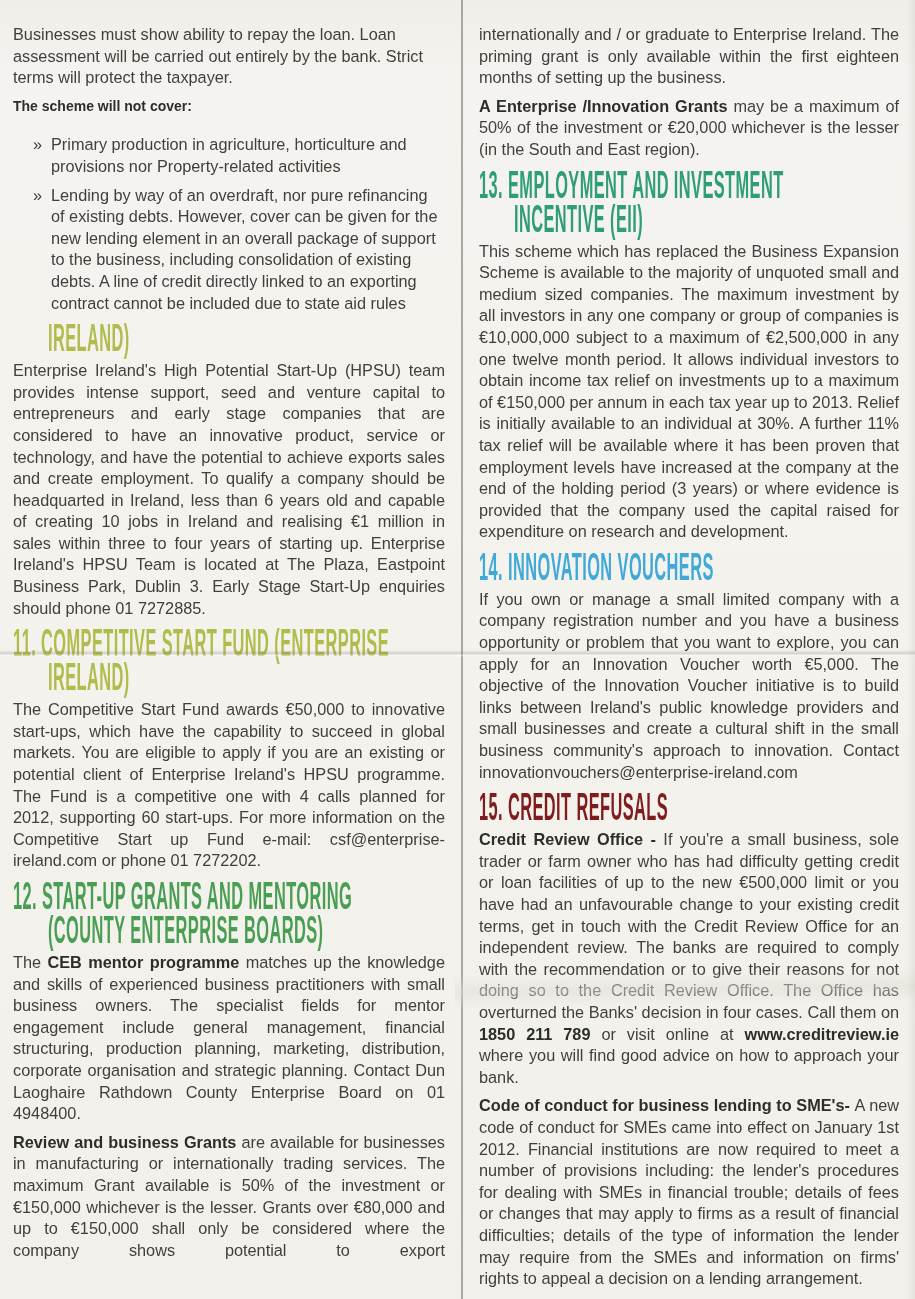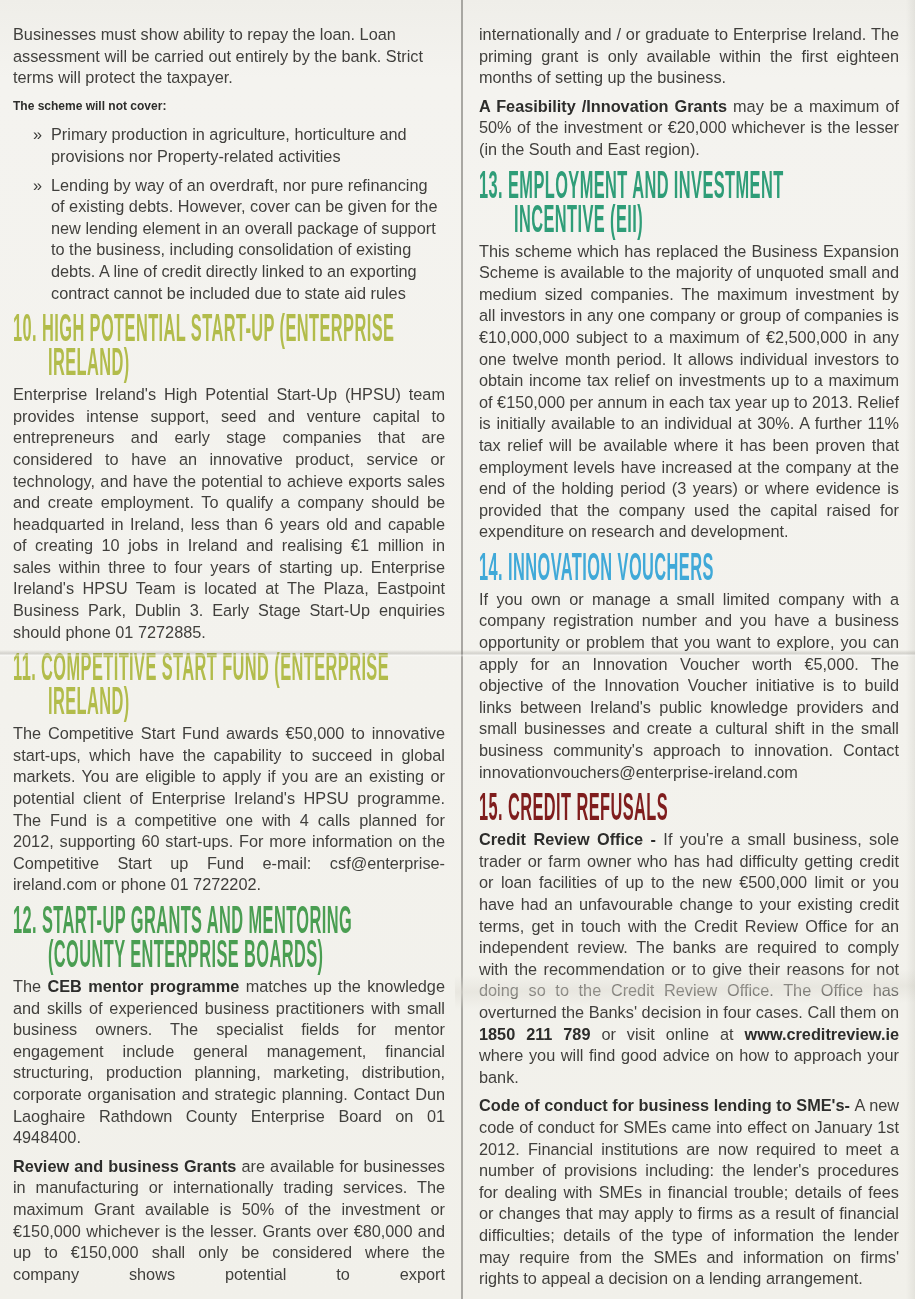--- a/index.html
+++ b/index.html
@@ -23,7 +23,7 @@
   .para.just { text-align: justify; }
   .para.just-last { text-align: justify; text-align-last: justify; }
   .b { font-weight: bold; color: #2d2d2b; }
-  .subhead { font-size: 12px; margin: 3px 0 7px 0; }
+  .subhead { font-size: 14px; margin: 3px 0 17px 0; }
   .bullet { display: flex; font-size: 16.3px; line-height: 21.6px; margin-bottom: 7px; padding-left: 20px; }
   .bullet .marker { flex: none; width: 18px; color: #3b3b38; }
   .bullet-text { flex: 1; }

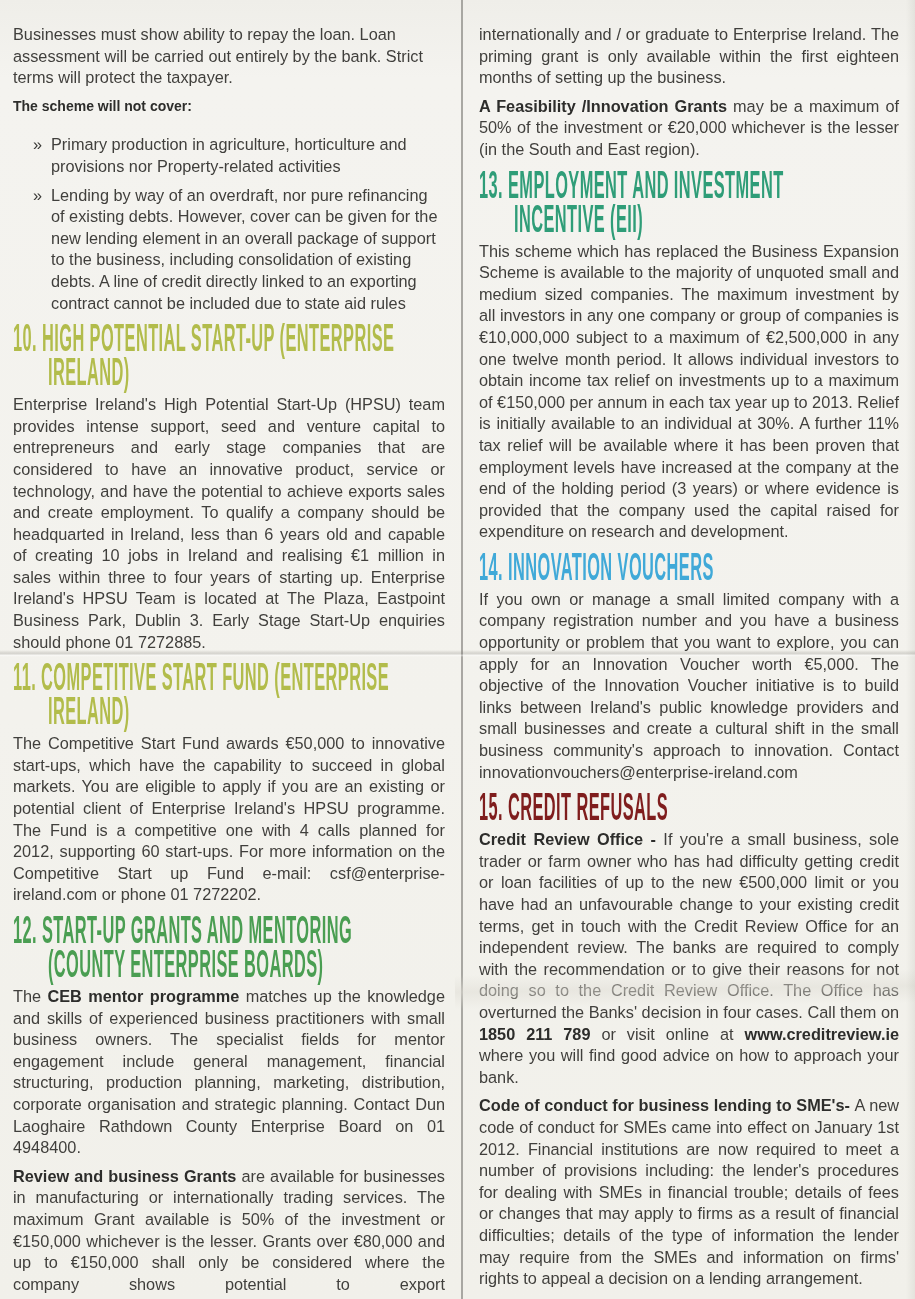--- a/index.html
+++ b/index.html
@@ -93,7 +93,7 @@
     </div>
   <div class="col col-right">
       <p class="para just"><span>internationally and / or graduate to Enterprise Ireland. The priming grant is only available within the first eighteen months of setting up the business.</span></p>
-      <p class="para just"><span class="b">A Feasibility /Innovation Grants</span><span> may be a maximum of 50% of the investment or €20,000 whichever is the lesser (in the South and East region).</span></p>
+      <p class="para just"><span class="b">A Enterprise /Innovation Grants</span><span> may be a maximum of 50% of the investment or €20,000 whichever is the lesser (in the South and East region).</span></p>
       <div class="sec-heading" style="color: rgb(47, 157, 120);">
         <div class="h-line"><span>13. EMPLOYMENT AND INVESTMENT</span></div>
         <div class="h-line h-indent"><span>INCENTIVE (EII)</span></div>

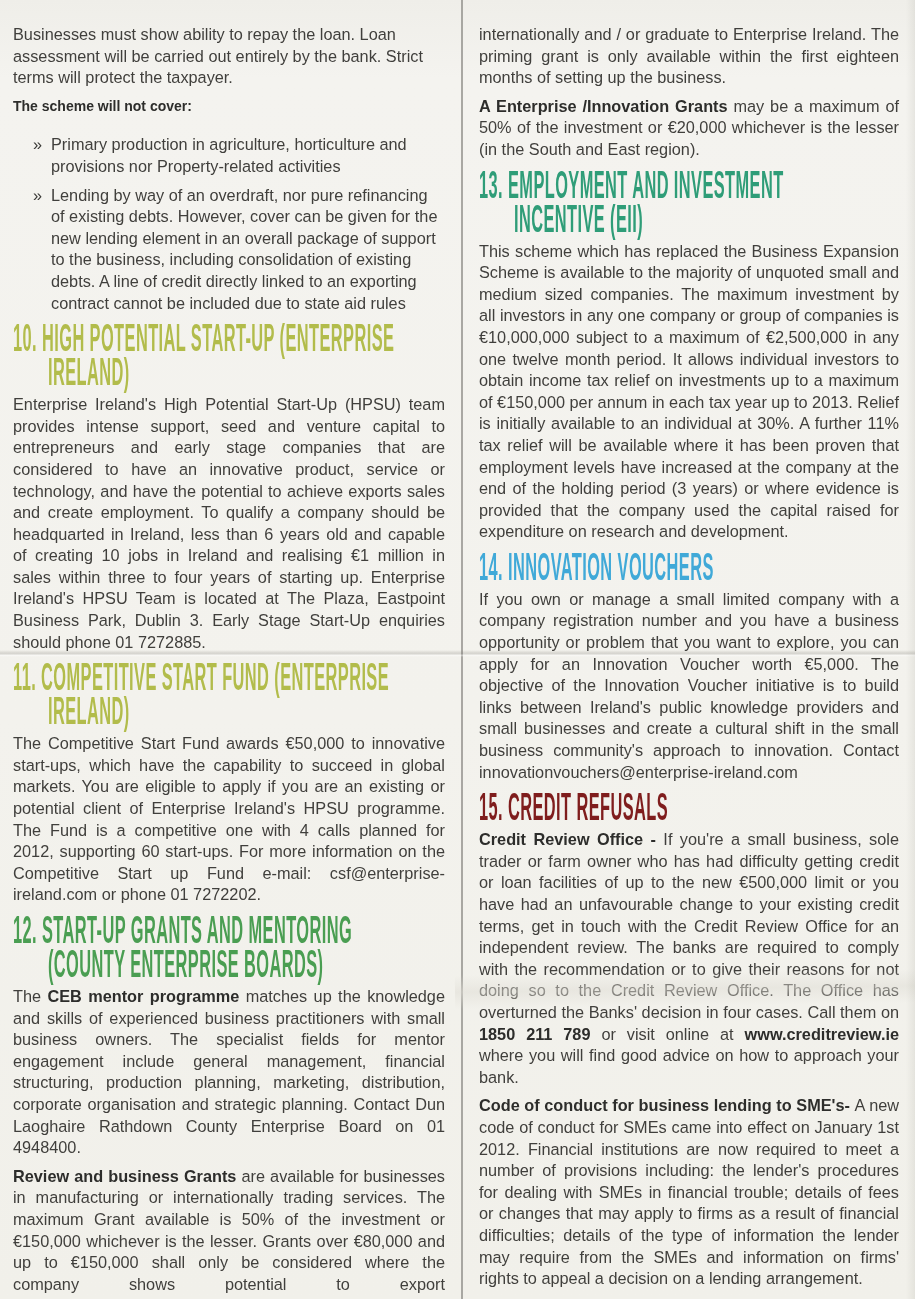--- a/index.html
+++ b/index.html
@@ -75,7 +75,6 @@
         <span class="bullet-text"><span>Lending by way of an overdraft, nor pure refinancing of existing debts. However, cover can be given for the new lending element in an overall package of support to the business, including consolidation of existing debts. A line of credit directly linked to an exporting contract cannot be included due to state aid rules</span></span>
       </div>
       <div class="sec-heading" style="color: rgb(178, 188, 75);">
-        <div class="h-line"><span>10. HIGH POTENTIAL START-UP (ENTERPRISE</span></div>
         <div class="h-line h-indent"><span>IRELAND)</span></div>
       </div>
       <p class="para just"><span>Enterprise Ireland's High Potential Start-Up (HPSU) team provides intense support, seed and venture capital to entrepreneurs and early stage companies that are considered to have an innovative product, service or technology, and have the potential to achieve exports sales and create employment. To qualify a company should be headquarted in Ireland, less than 6 years old and capable of creating 10 jobs in Ireland and realising €1 million in sales within three to four years of starting up. Enterprise Ireland's HPSU Team is located at The Plaza, Eastpoint Business Park, Dublin 3. Early Stage Start-Up enquiries should phone 01 7272885.</span></p>

